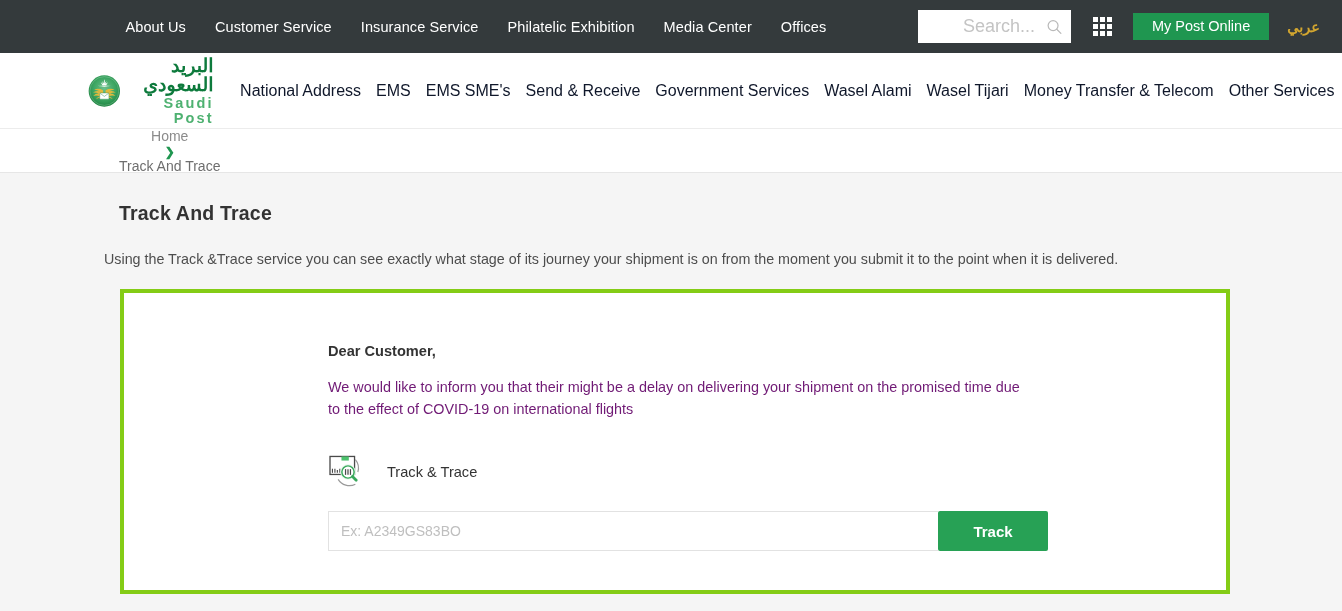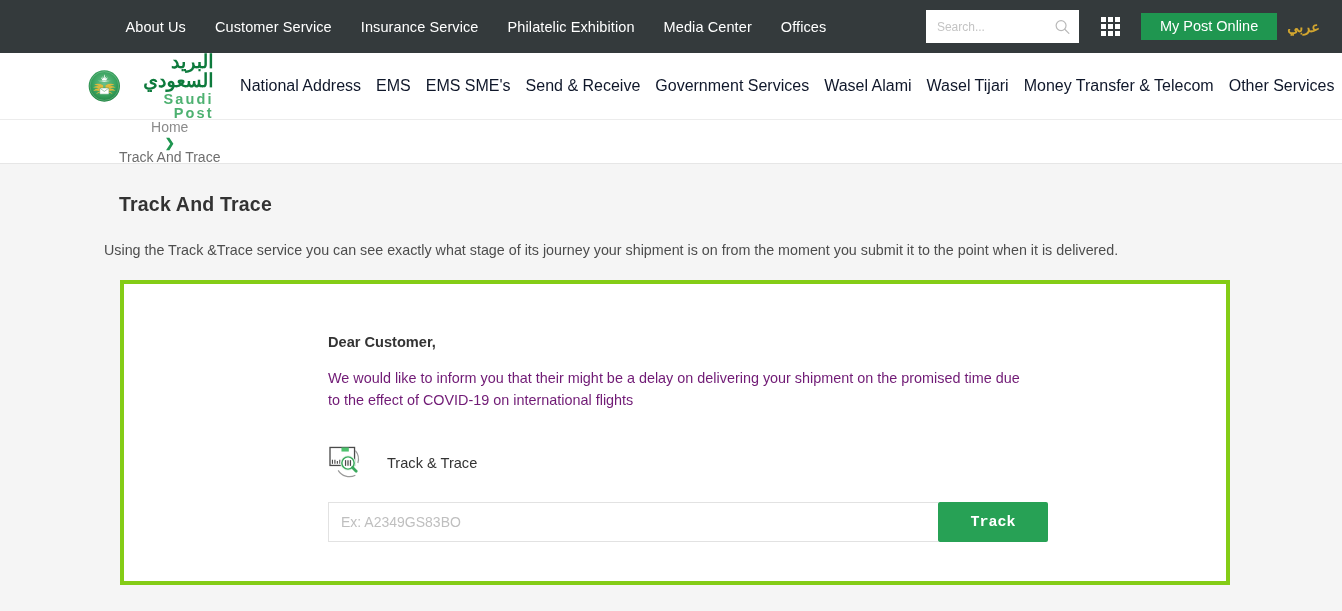--- a/index.html
+++ b/index.html
@@ -56,10 +56,11 @@
     background: transparent;
     width: 120px;
     height: 100%;
-    padding-left: 11px;
-    font-size: 12px;
+    padding-left: 28px;
+    font-size: 18px;
     color: #555;
     font-family: "Liberation Sans", sans-serif;
+    margin-left: 17px;
   }
   .search-wrap input::placeholder { color: #c4c4c4; }
   .search-icon {

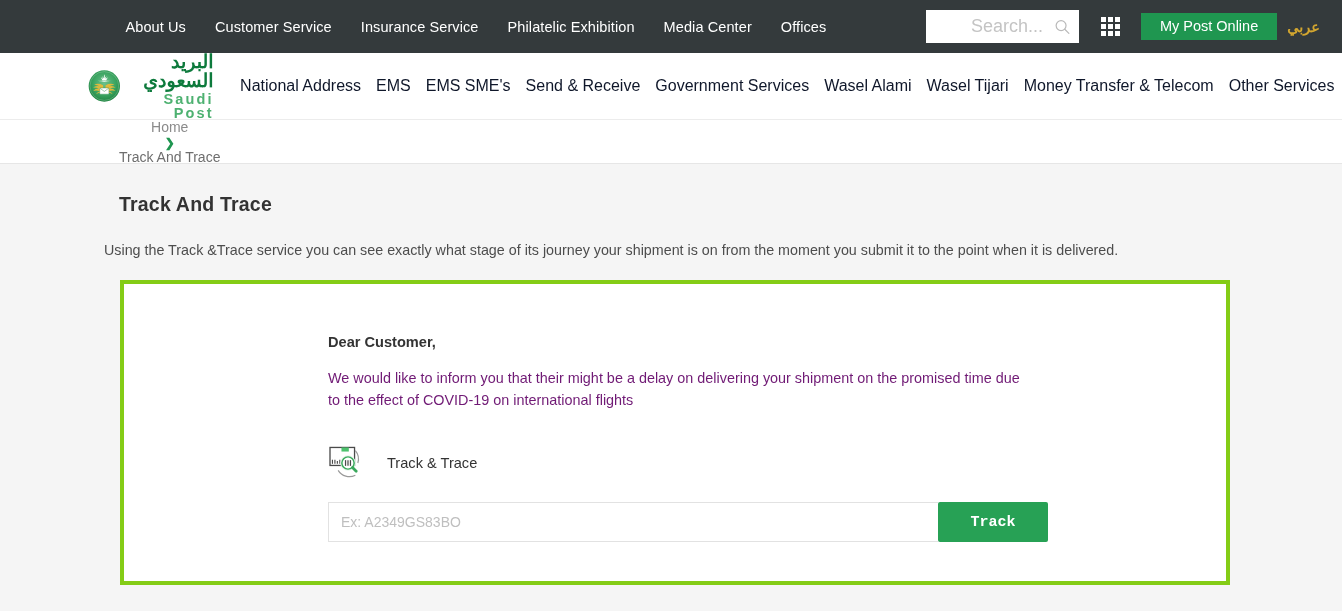--- a/index.html
+++ b/index.html
@@ -92,7 +92,7 @@
     line-height: 1;
   }
   .arabic-link {
-    margin-left: 10px;
+    margin-left: 18px;
     margin-right: 22px;
     color: #d3a62f;
     font-size: 14.5px;

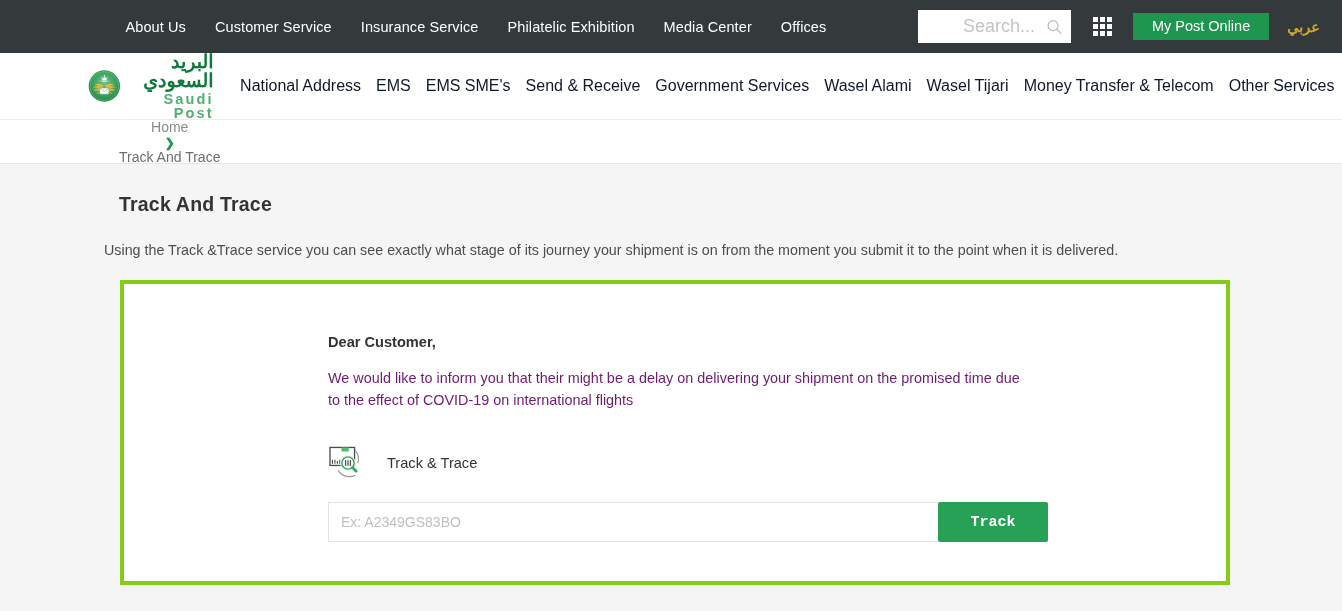--- a/index.html
+++ b/index.html
@@ -103,7 +103,7 @@
 
   
   .header {
-    height: 67px;
+    height: 76px;
     background: #ffffff;
     display: flex;
     border-bottom: 1px solid #ececec;

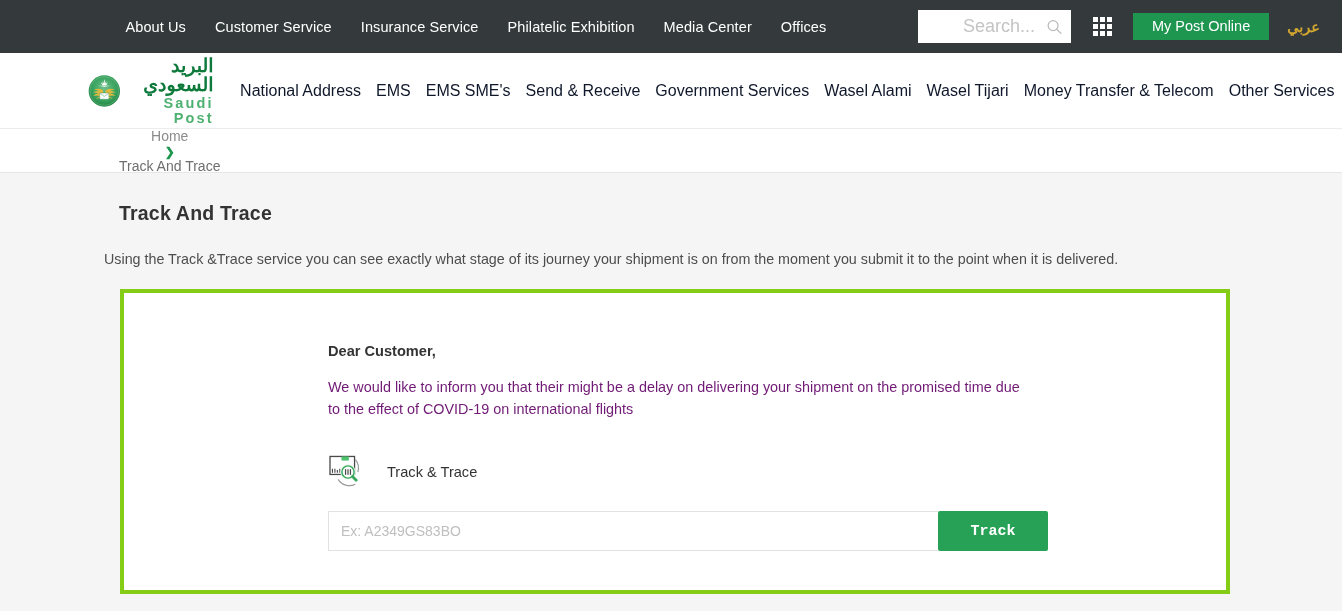--- a/index.html
+++ b/index.html
@@ -248,7 +248,7 @@
     font-size: 15px;
     font-weight: bold;
     cursor: pointer;
-    font-family: Liberation Mono, monospace;
+    font-family: Liberation Sans, sans-serif;
     border-radius: 2px;
   }
 </style>

